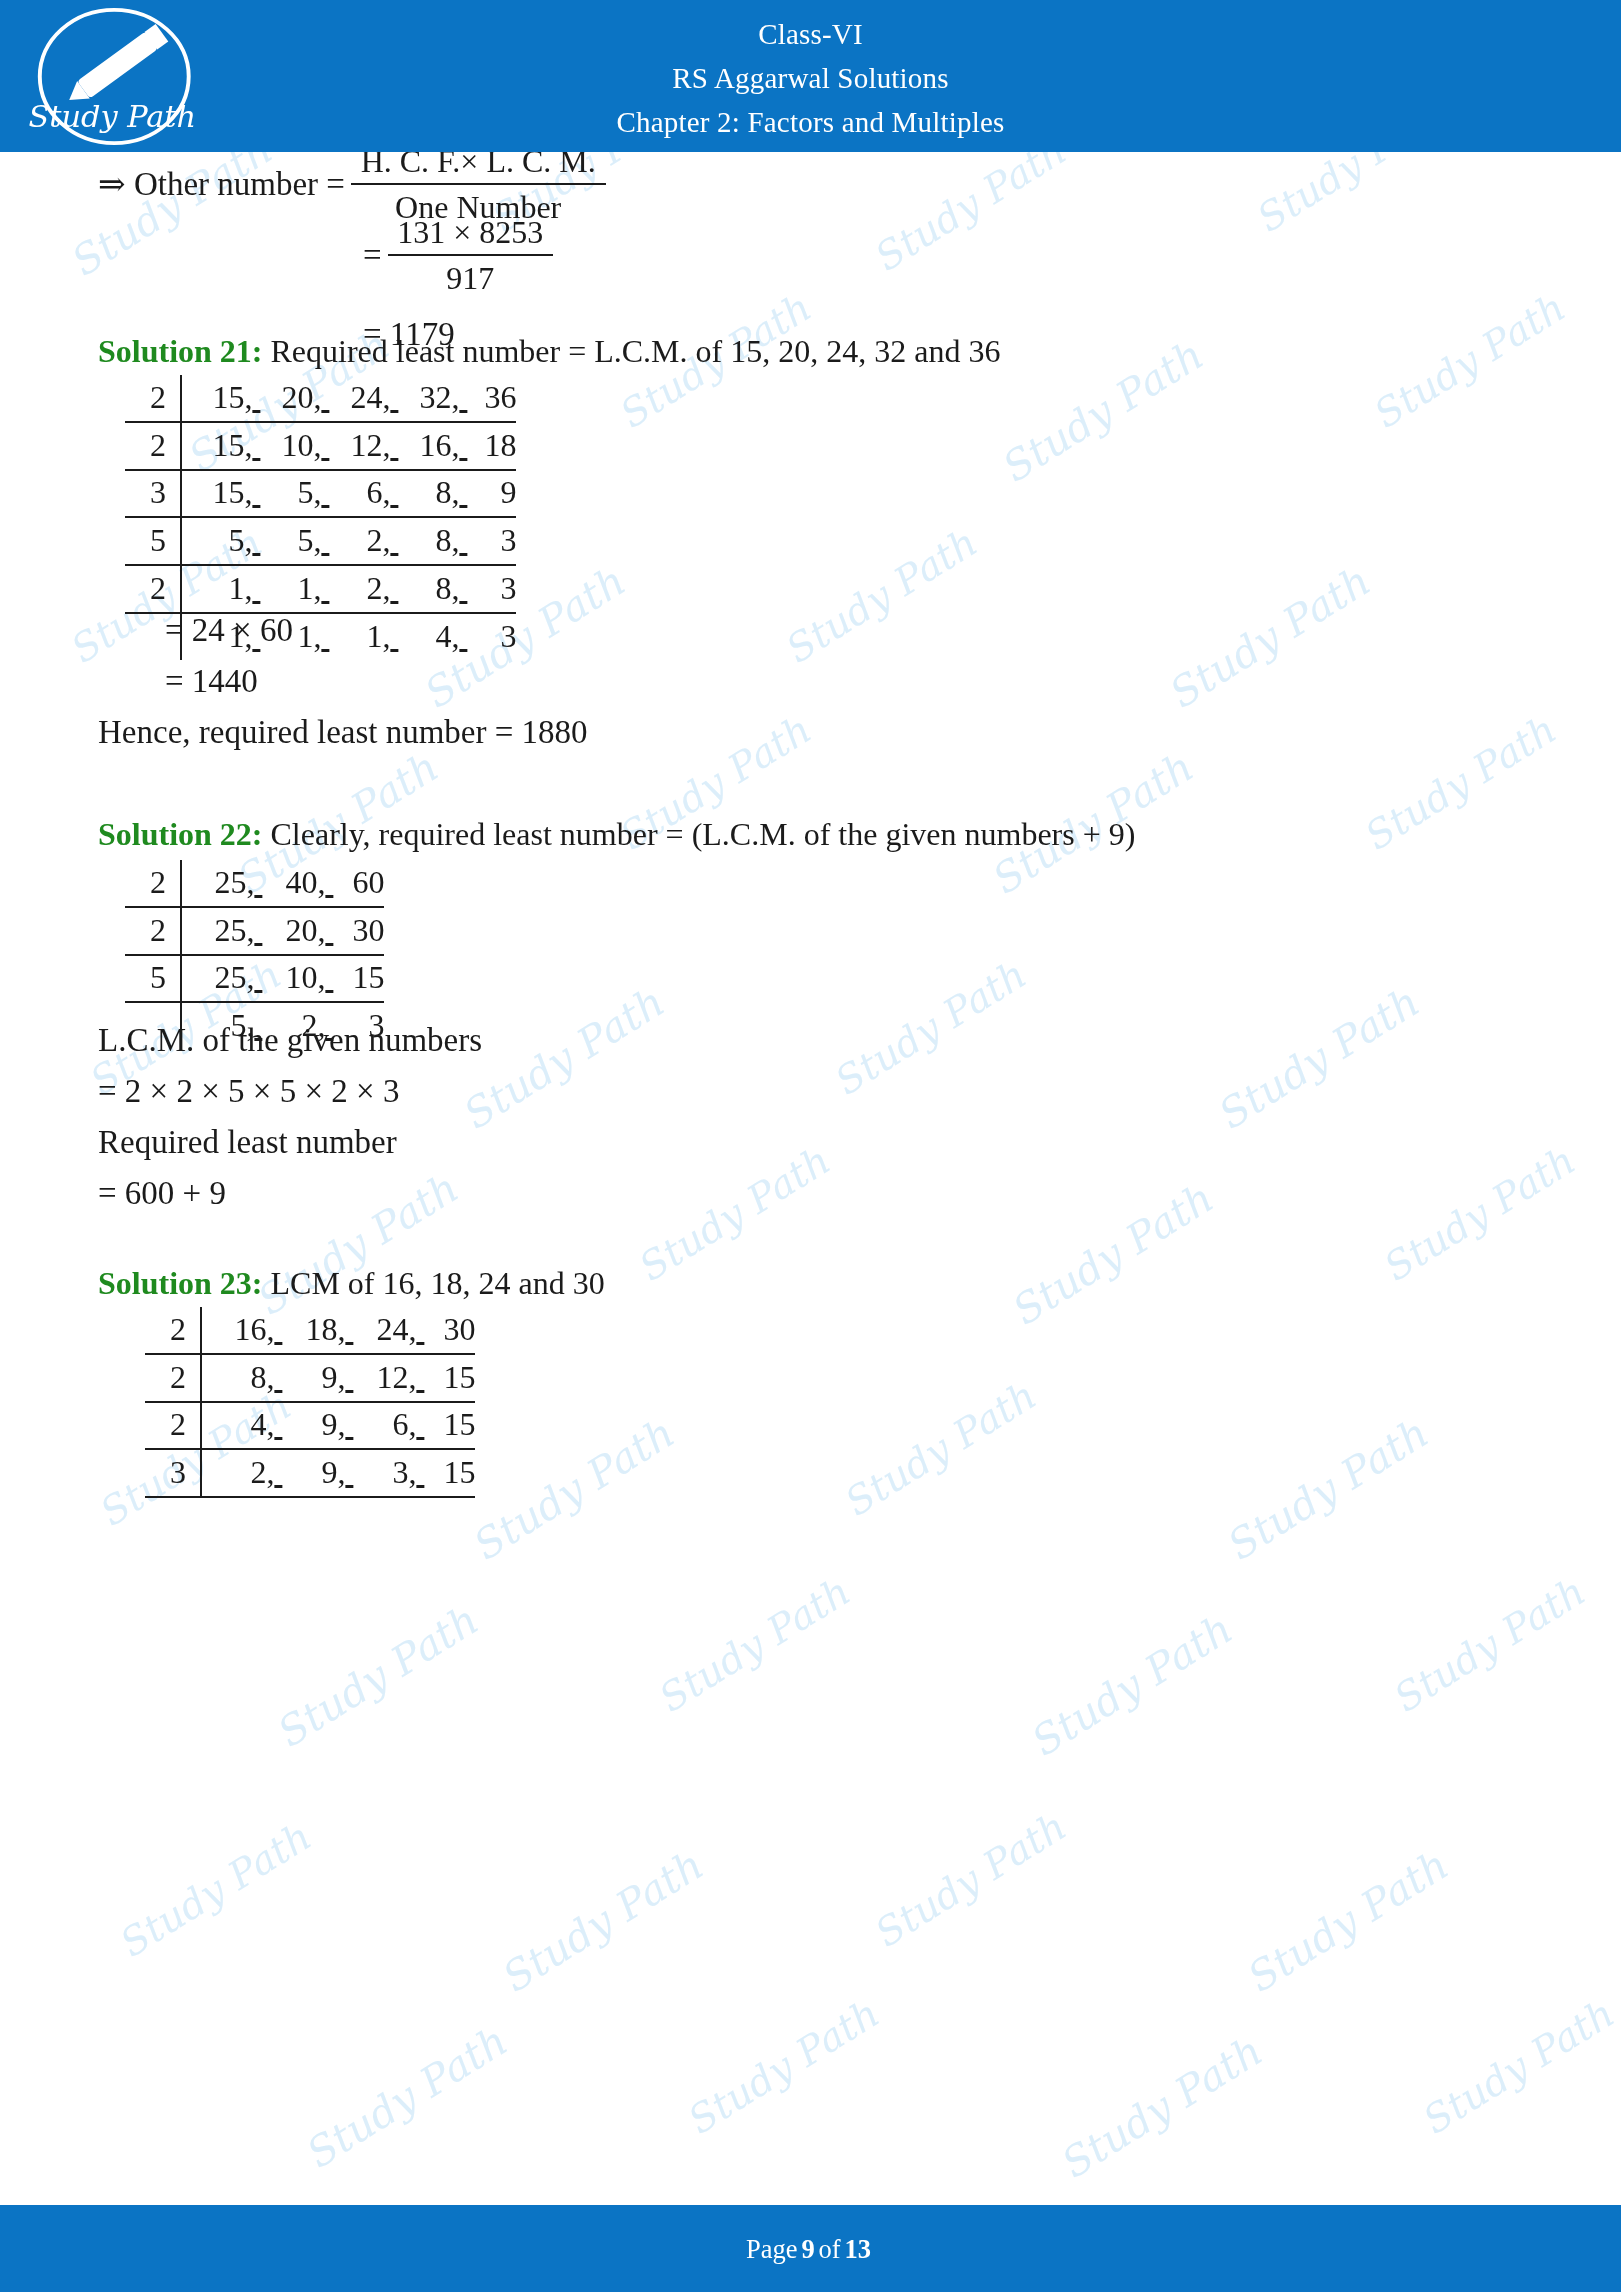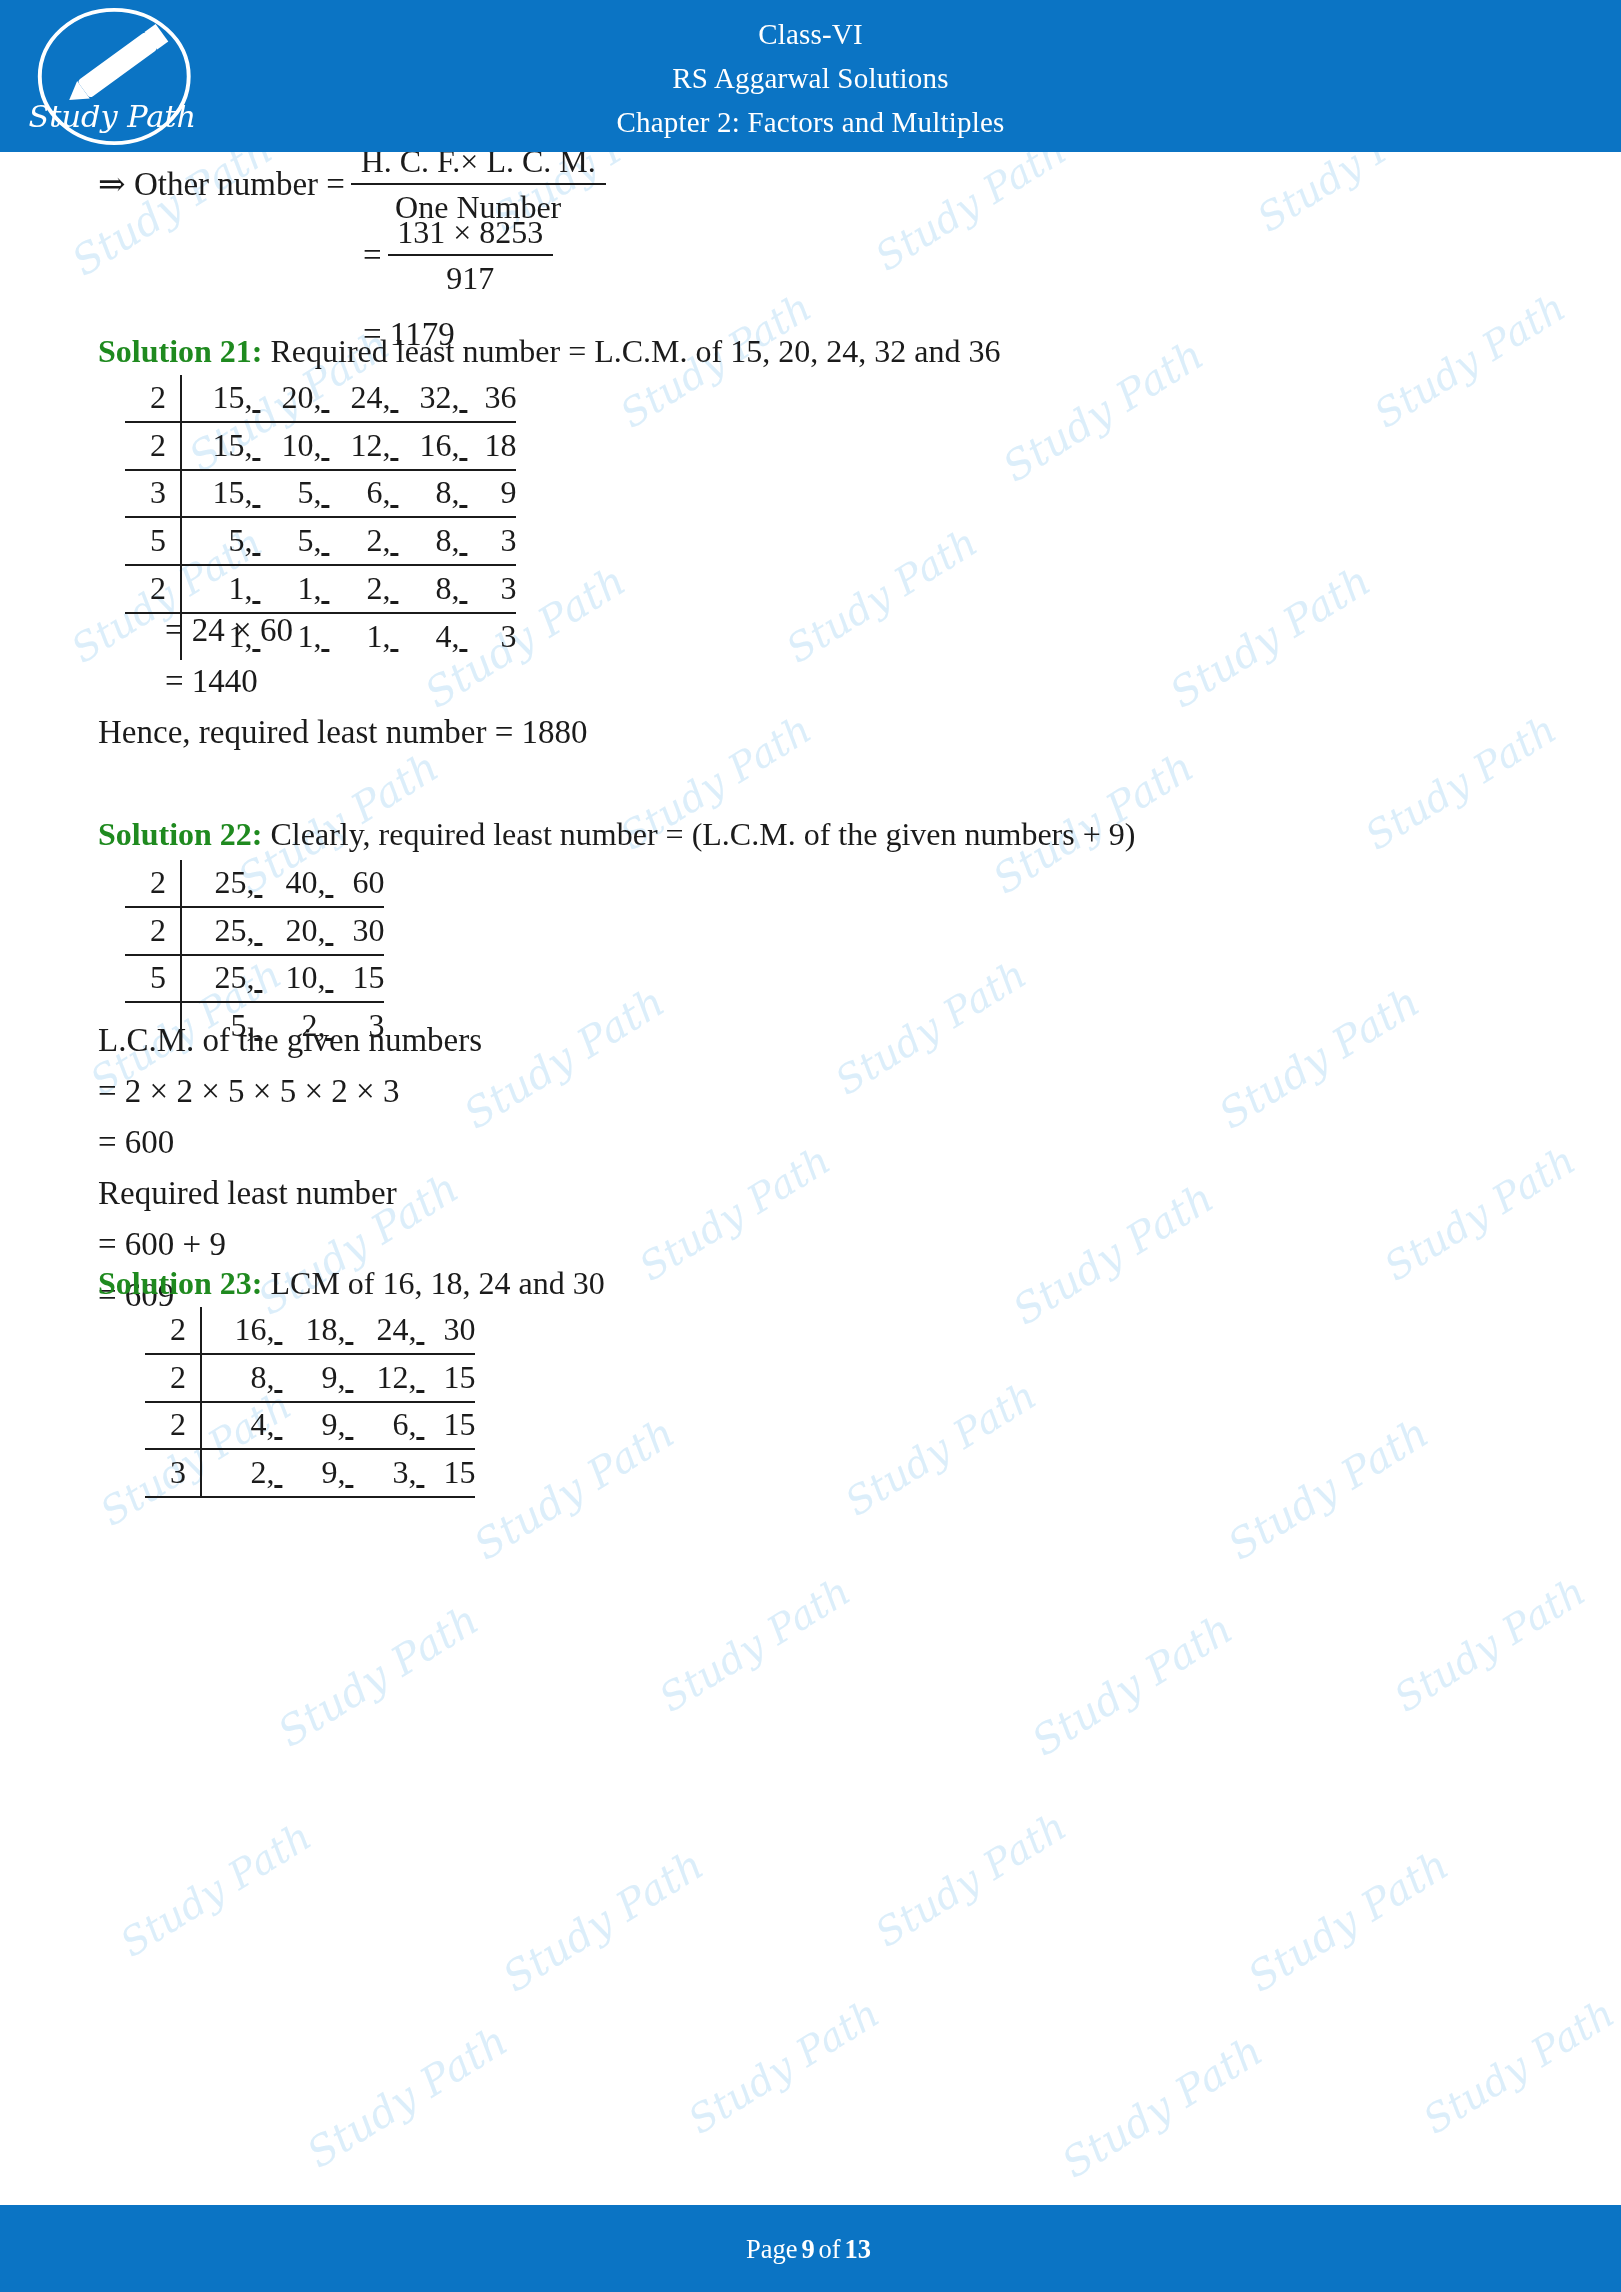--- a/index.html
+++ b/index.html
@@ -423,7 +423,6 @@
     <div class="block" style="left:98px; top:863px;">
       <div class="mathline">L.C.M. of the given numbers</div>
       <div class="mathline">= 2 × 2 × 5 × 5 × 2 × 3</div>
-      <div class="mathline">= 600</div>
       <div class="mathline">Required least number</div>
       <div class="mathline">= 600 + 9</div>
       <div class="mathline">= 609</div>

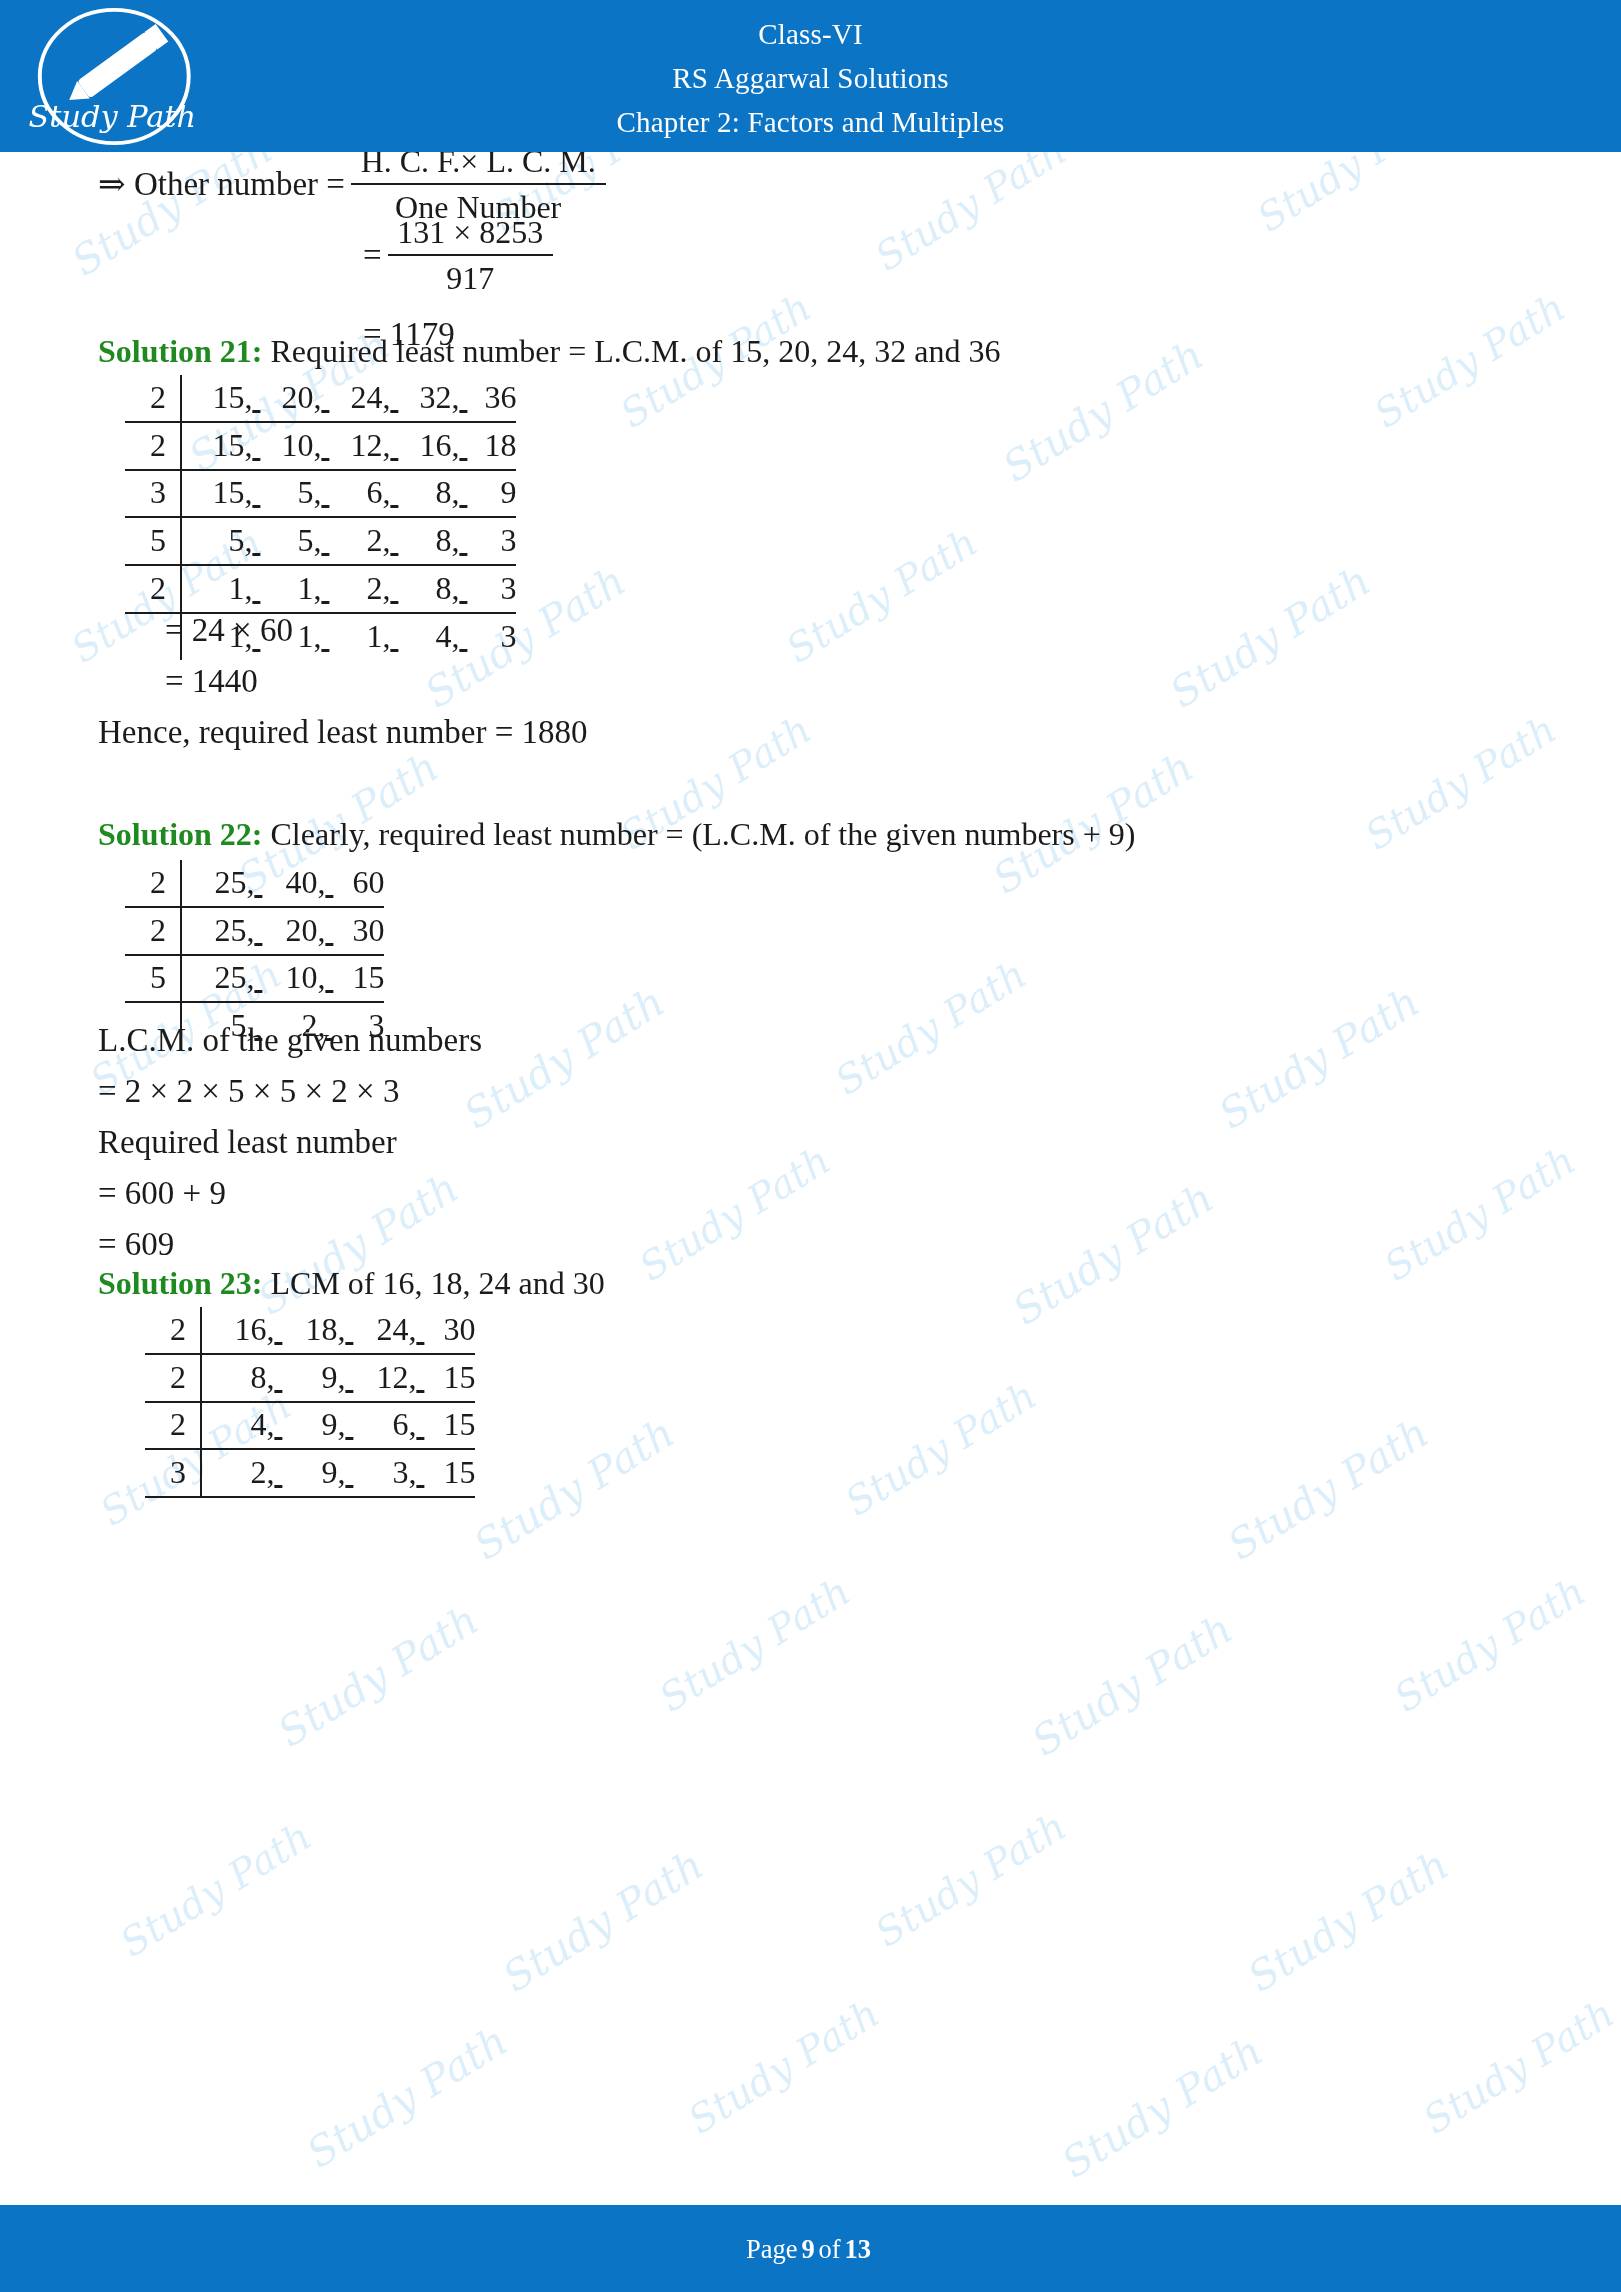--- a/index.html
+++ b/index.html
@@ -425,7 +425,6 @@
       <div class="mathline">= 2 × 2 × 5 × 5 × 2 × 3</div>
       <div class="mathline">Required least number</div>
       <div class="mathline">= 600 + 9</div>
-      <div class="mathline">= 609</div>
     </div>
 
     <div class="block" style="left:98px; top:1106px;">

